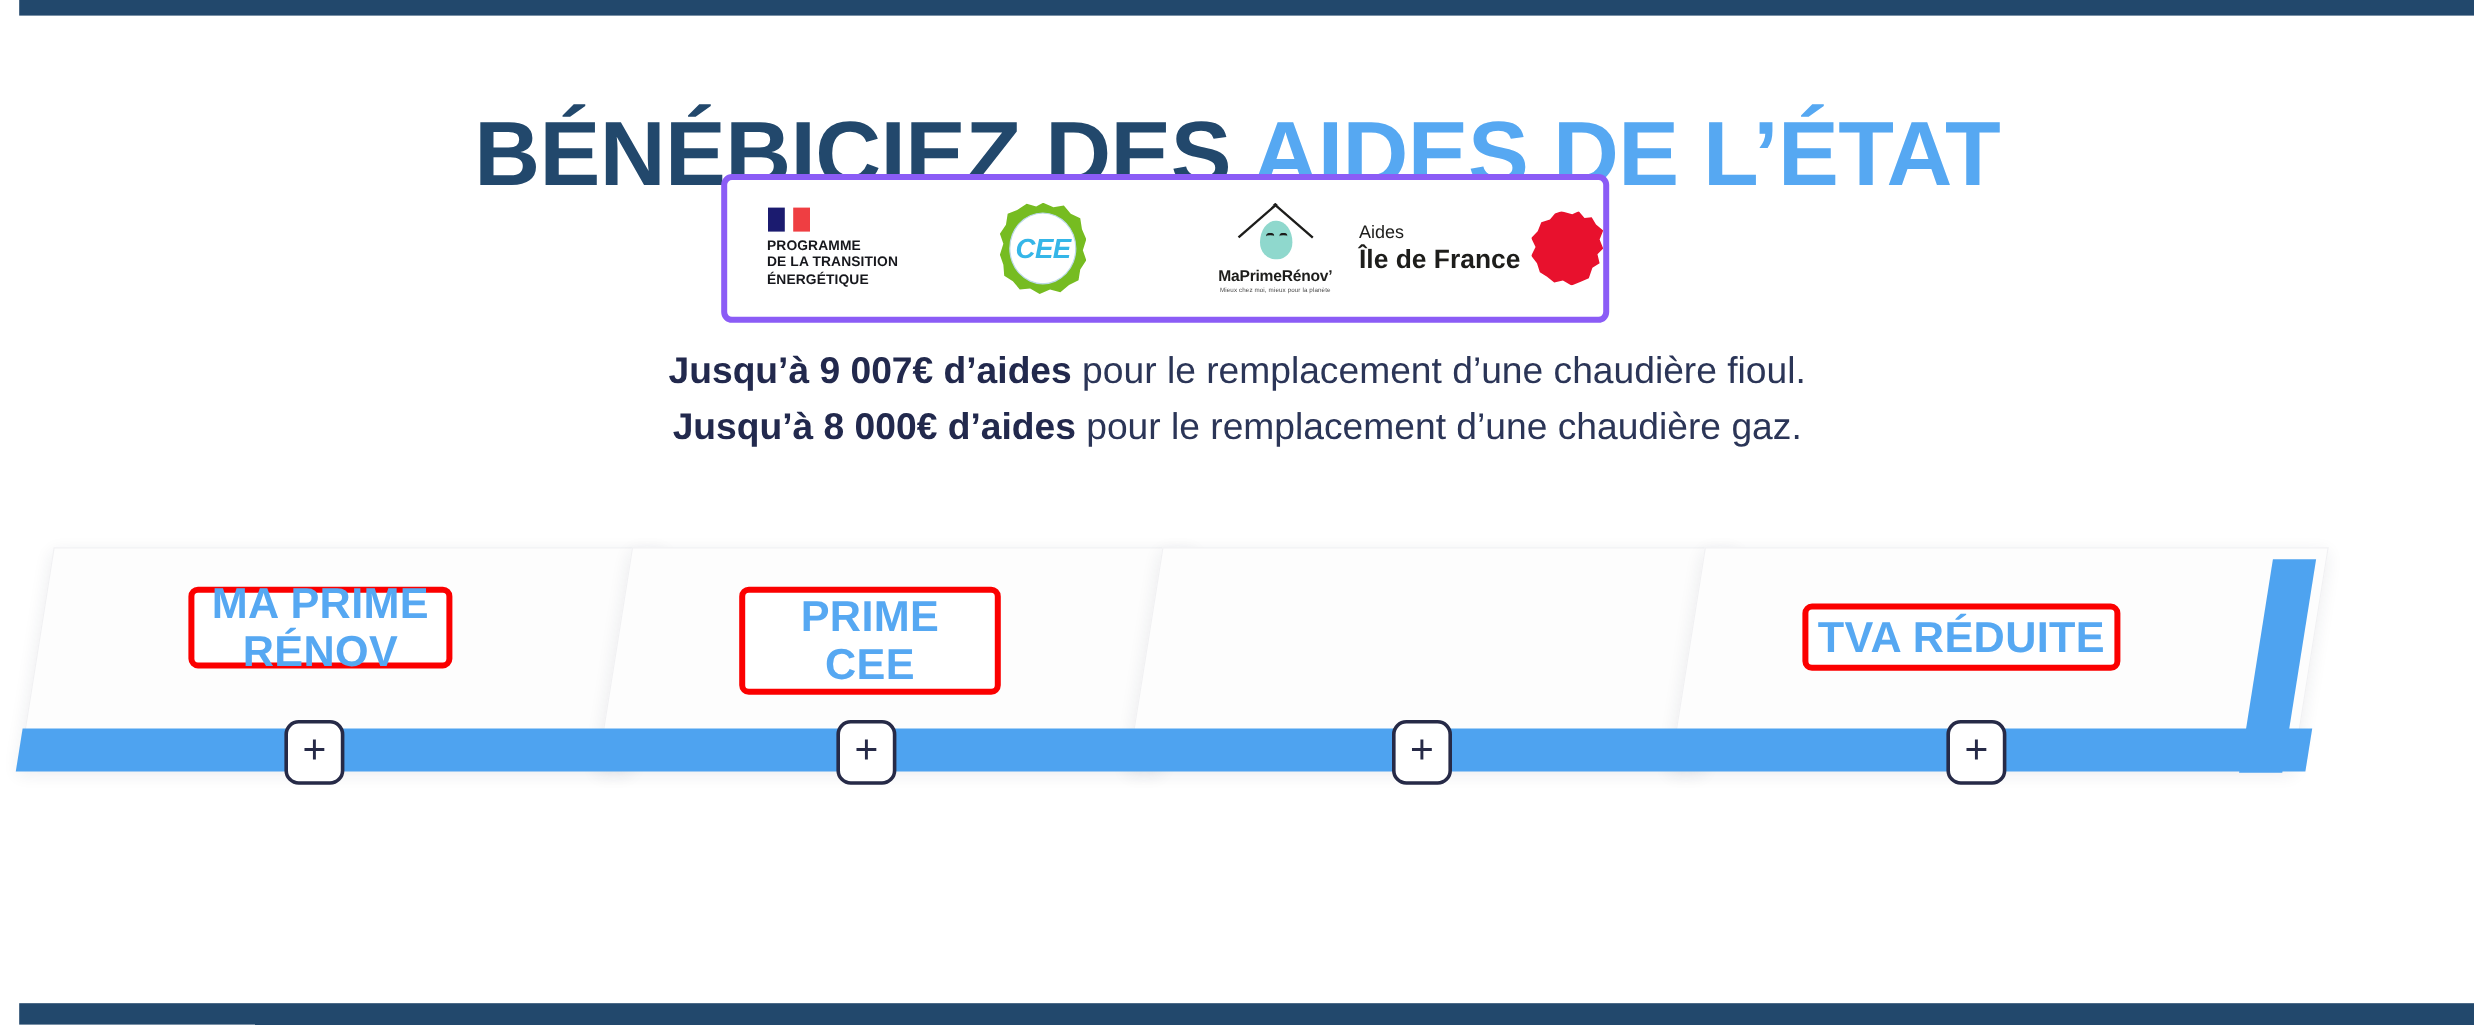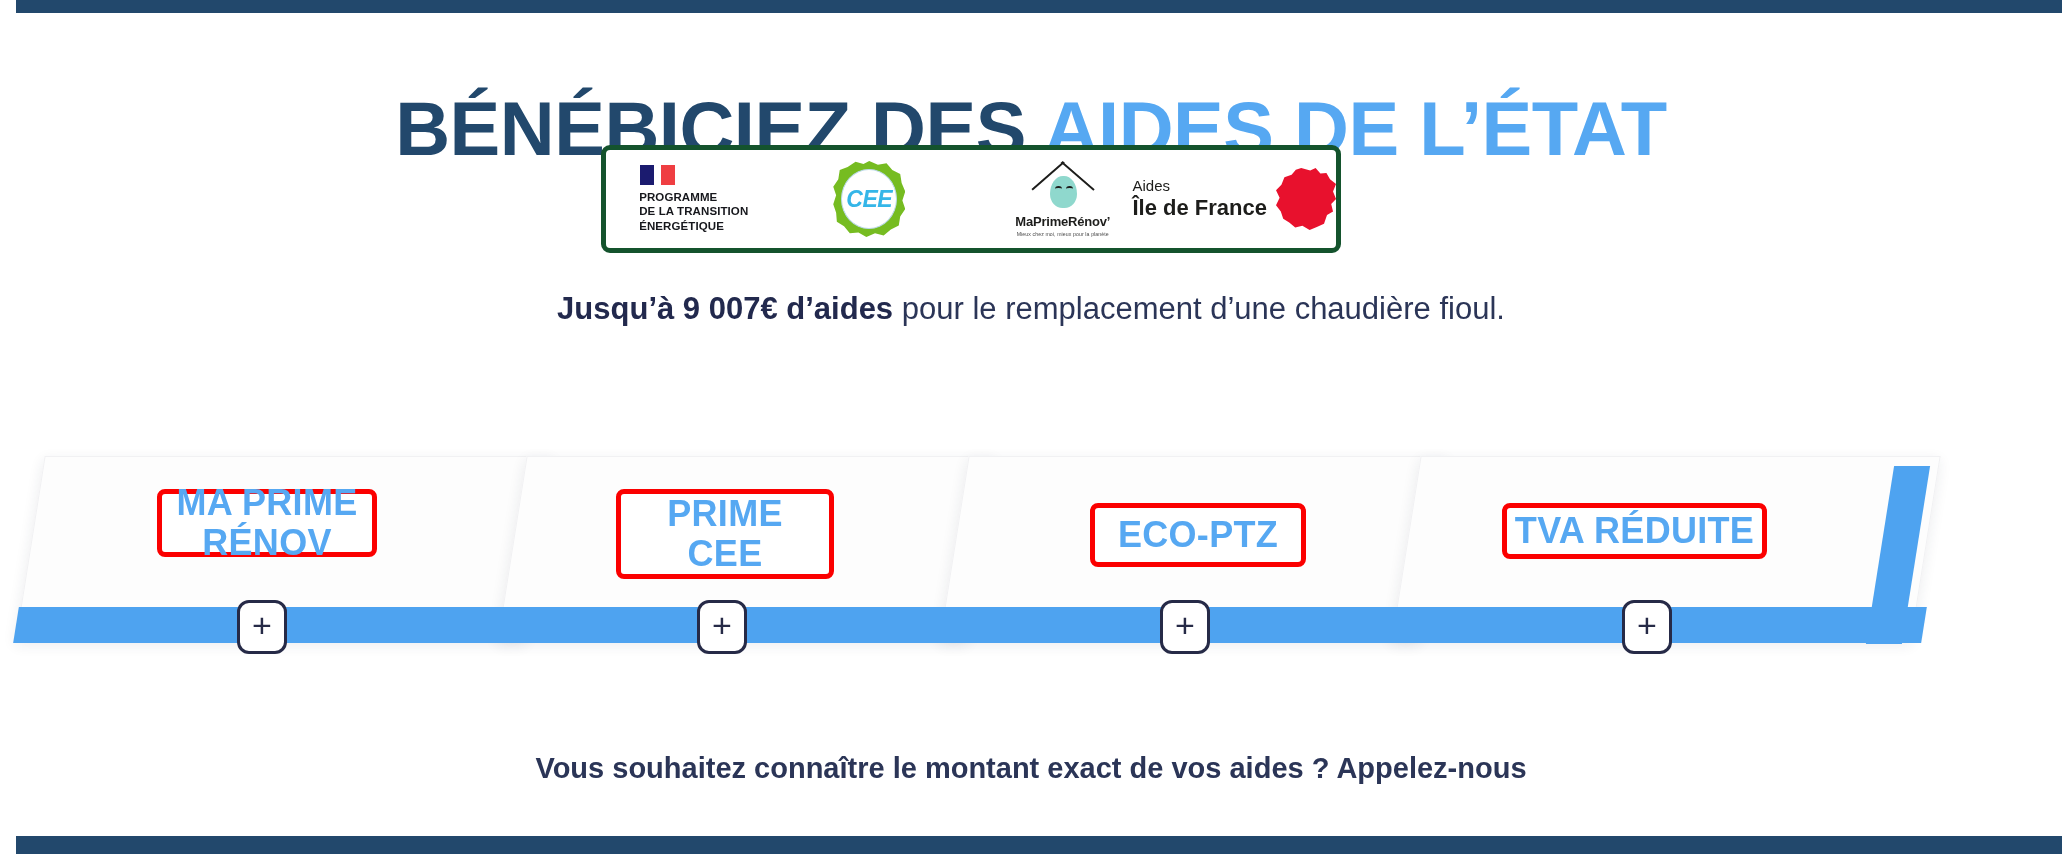--- a/index.html
+++ b/index.html
@@ -62,9 +62,9 @@
     left: 601px;
     top: 145px;
     width: 740px;
-    height: 108px;
-    background: #ffffff;
-    border: 5px solid #14532d;
+    height: 124px;
+    background: #ffffff;
+    border: 5px solid #8b5cf6;
     border-radius: 9px;
     box-sizing: border-box;
     display: flex;

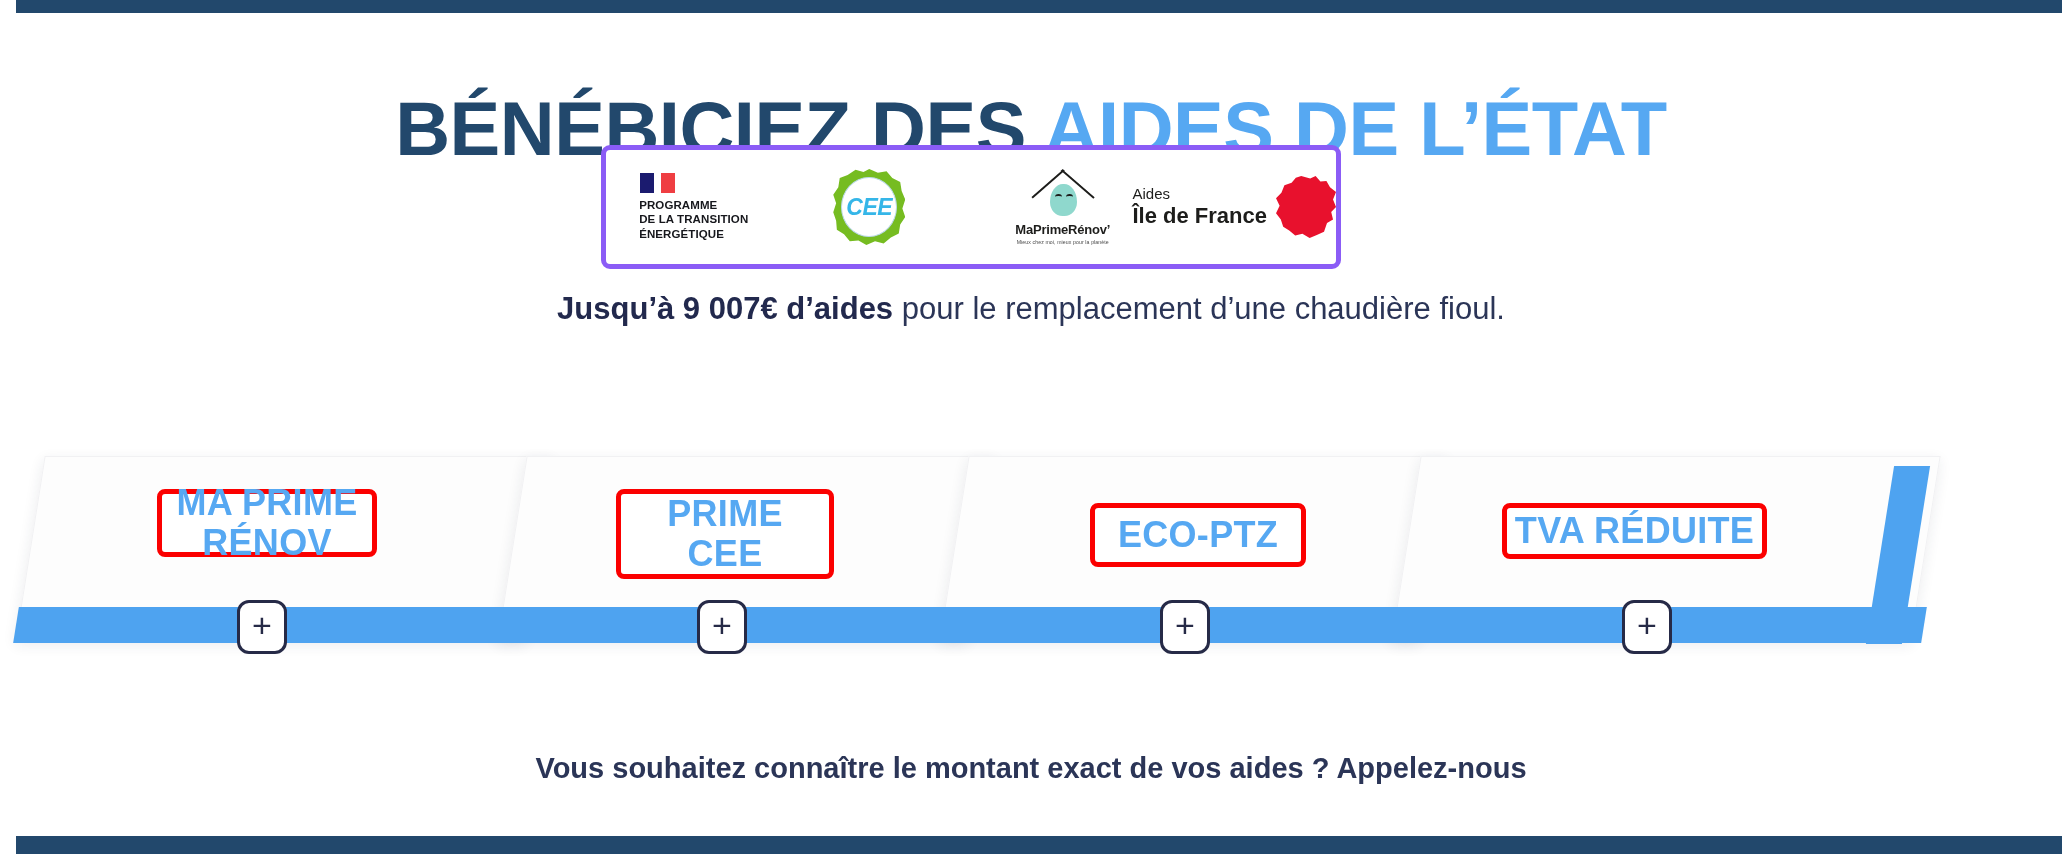--- a/index.html
+++ b/index.html
@@ -334,6 +334,9 @@
     <div>
       <span class="strong">Jusqu’à 9 007€ d’aides</span><span> pour le remplacement d’une chaudière fioul.</span>
     </div>
+    <div>
+      <span class="strong">Jusqu’à 8 000€ d’aides</span><span> pour le remplacement d’une chaudière gaz.</span>
+    </div>
   </div>
 
   <div class="deck">

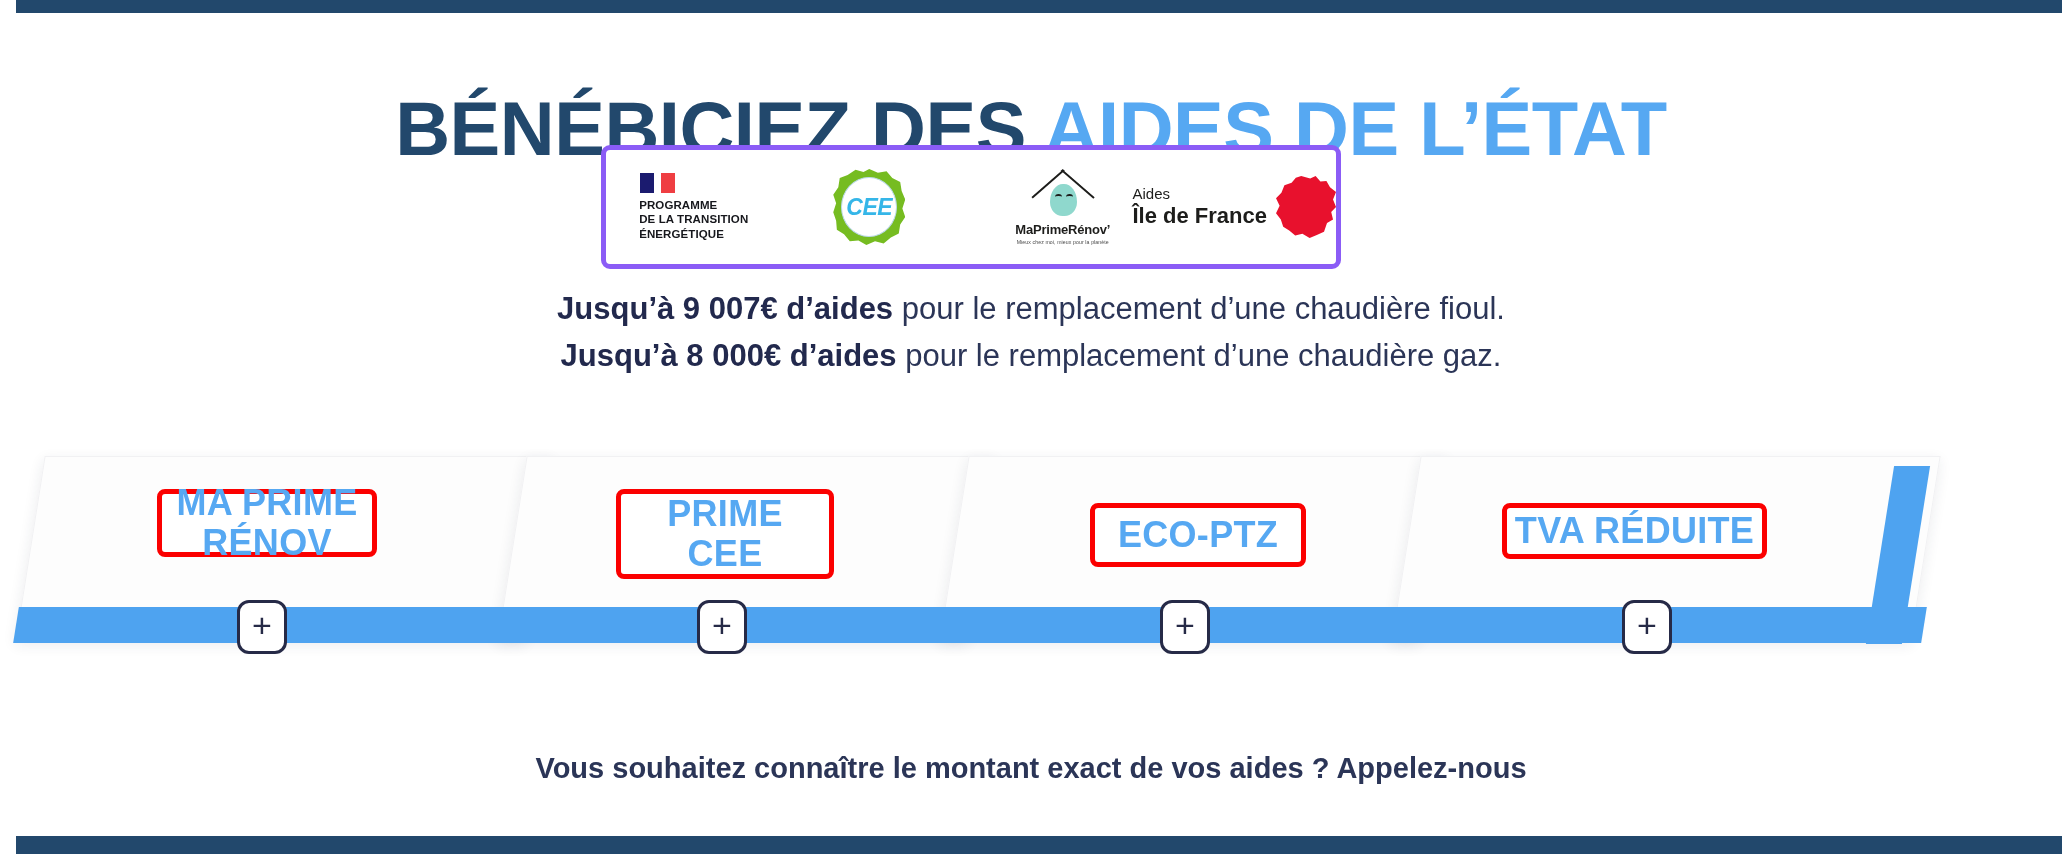--- a/index.html
+++ b/index.html
@@ -353,7 +353,6 @@
 RÉNOV</div>
   <div class="chip c2">PRIME
 CEE</div>
-  <div class="chip c3">ECO-PTZ</div>
   <div class="chip c4">TVA RÉDUITE</div>
 
   <div class="plus b1">+</div>

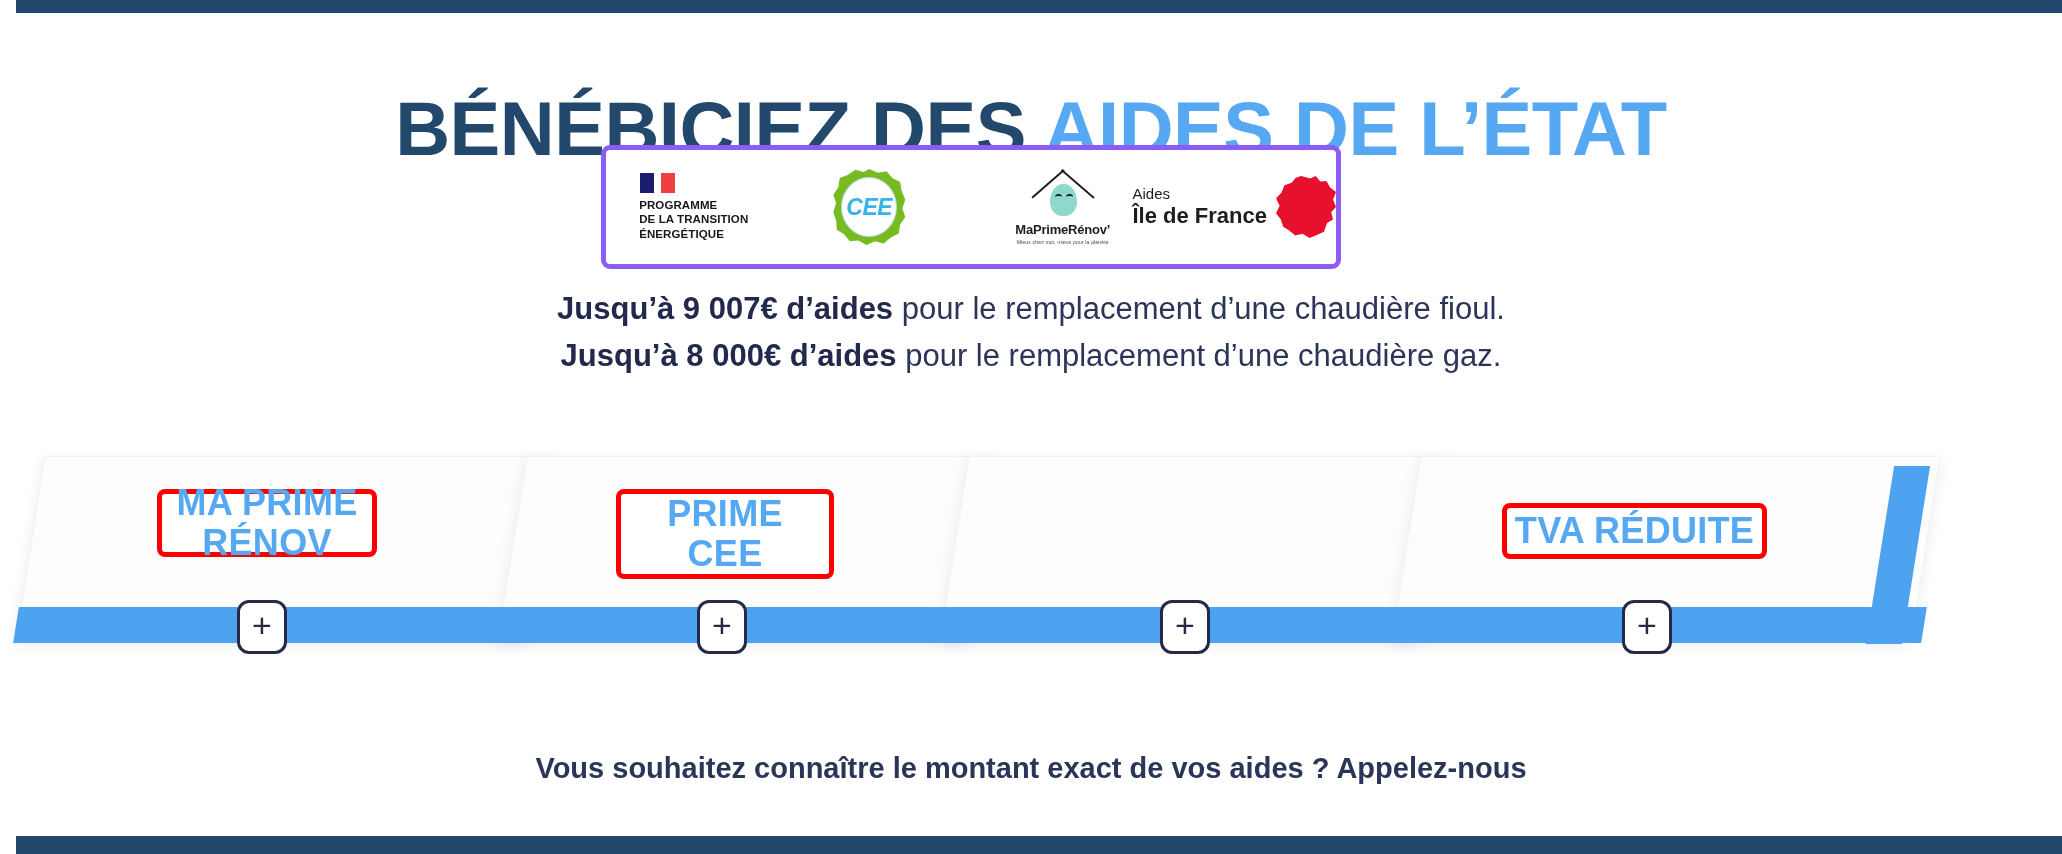--- a/index.html
+++ b/index.html
@@ -360,7 +360,6 @@
   <div class="plus b3">+</div>
   <div class="plus b4">+</div>
 
-  <div class="cta">Vous souhaitez connaître le montant exact de vos aides ? Appelez-nous</div>
 
   <div class="bar-bottom"></div>
 

